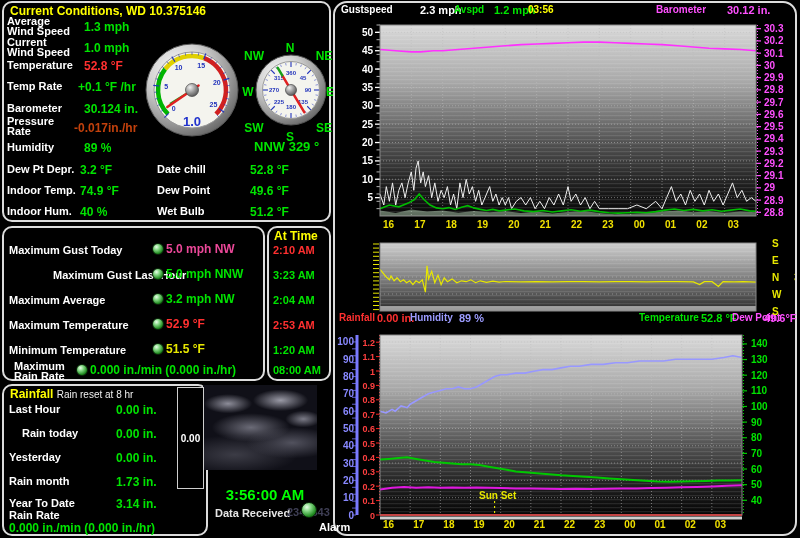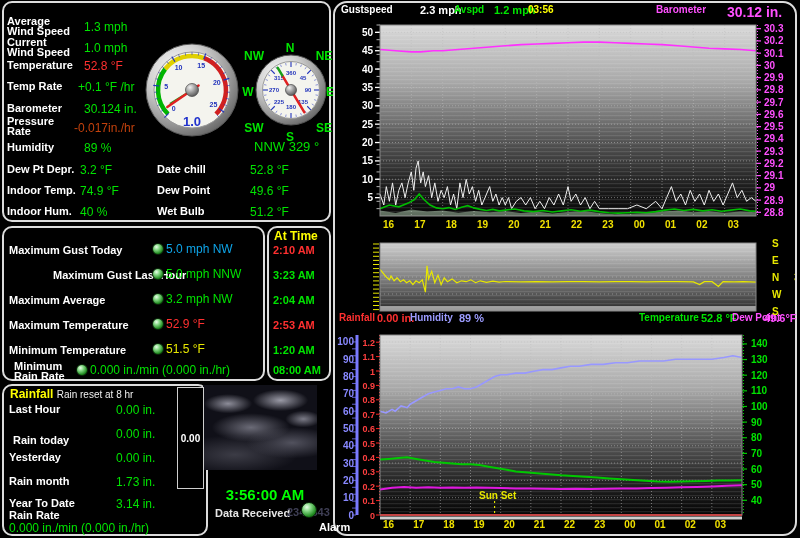--- a/index.html
+++ b/index.html
@@ -38,6 +38,7 @@
 <body>
 
 <div class="panel" id="panel-current" style="left:2px;top:1px;width:329px;height:221px;">
+  <div class="ptitle" style="left:6px;top:1px;">Current Conditions, WD 10.375146</div>
 
   <div class="lbl" style="left:3px;top:13px;">Average
 Wind Speed</div>

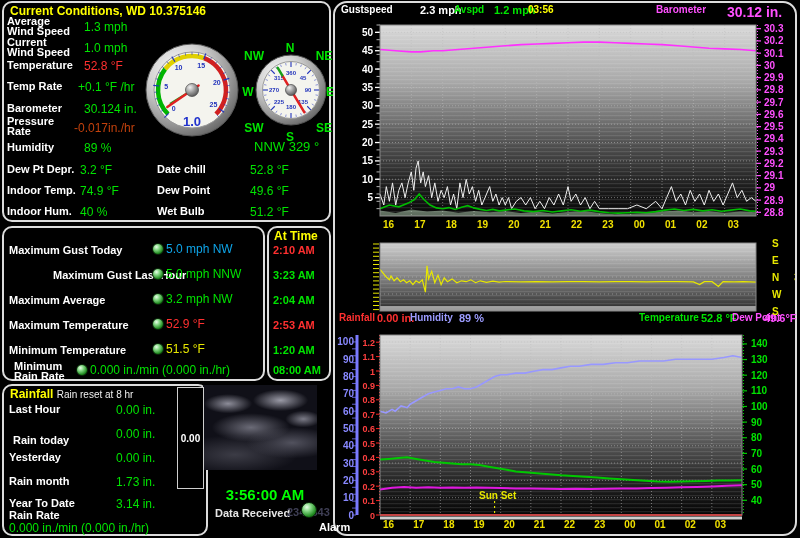--- a/index.html
+++ b/index.html
@@ -273,7 +273,7 @@
       <span class="hdrspan" style="left: 153px; top: 0px; color: rgb(0, 228, 0); font-size: 11px;">1.2 mph</span>
       <span class="hdrspan" style="left: 187px; top: 0px; color: rgb(255, 255, 0); font-size: 10px;">03:56</span>
       <span class="hdrspan" style="left: 315px; top: 0px; color: rgb(255, 80, 255); font-size: 10px;">Barometer</span>
-      <span class="hdrspan" style="left: 386px; top: 0px; color: rgb(255, 80, 255); font-size: 14px;">30.12 in.</span>
+      <span class="hdrspan" style="left: 386px; top: 0px; color: rgb(255, 80, 255); font-size: 11px;">30.12 in.</span>
     </div>
   <div id="hdr-bottom" style="position:absolute;left:2px;top:309px;width:460px;height:13px;">
       <span class="hdrspan" style="left: 2px; top: 0px; color: rgb(255, 48, 48); font-size: 10px;">Rainfall</span>

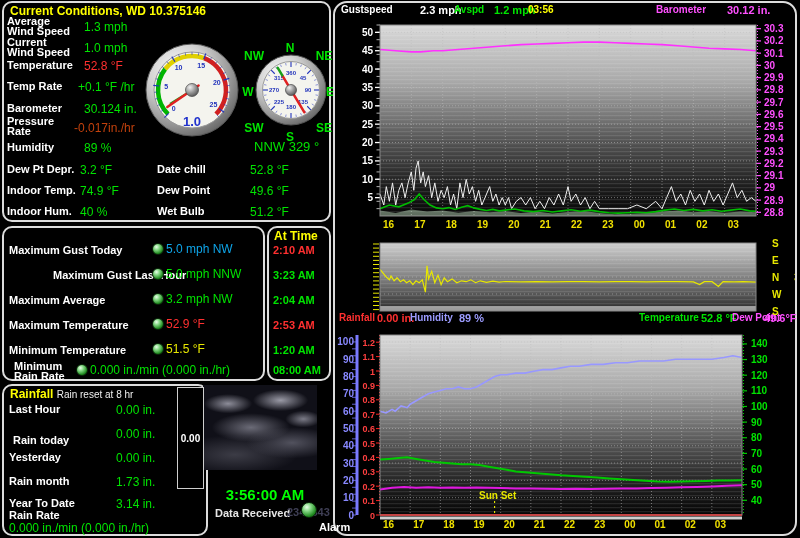--- a/index.html
+++ b/index.html
@@ -9,7 +9,7 @@
   .ptitle{position:absolute;color:#ffff00;font-weight:bold;font-size:12px;white-space:nowrap;}
   .psub{color:#f0f0f0;font-weight:normal;font-size:10px;}
   .lbl{position:absolute;color:#ffffff;font-weight:bold;font-size:11px;line-height:10px;white-space:pre-line;}
-  .val{position:absolute;font-weight:normal;font-size:12px;white-space:nowrap;text-align:right;}
+  .val{position:absolute;font-weight:bold;font-size:12px;white-space:nowrap;text-align:right;}
   .tval{position:absolute;font-weight:bold;font-size:11px;white-space:nowrap;}
   .orb{position:absolute;width:12px;height:12px;border-radius:50%;
        background:radial-gradient(circle at 35% 30%, #eaffea 0%, #86d886 30%, #1f8a1f 70%, #0b3a0b 100%);

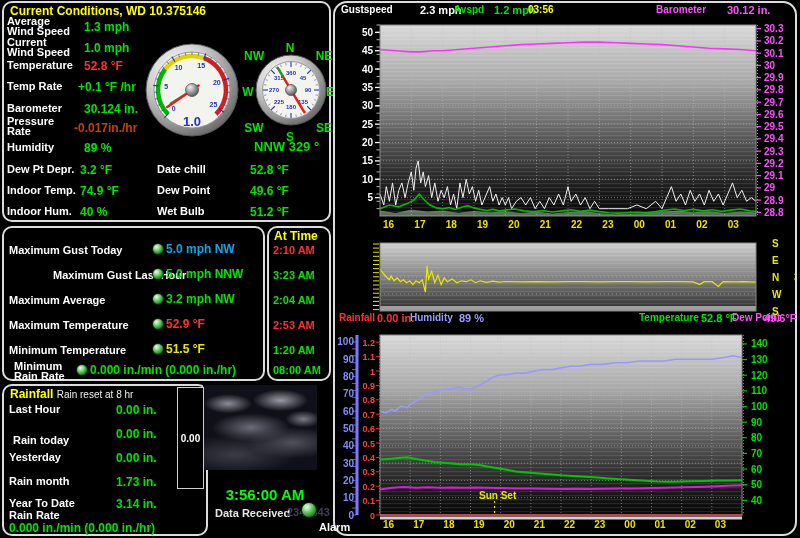--- a/index.html
+++ b/index.html
@@ -200,7 +200,7 @@
 <div class="panel" id="panel-extreme" style="left:2px;top:226px;width:263px;height:155px;">
   <div class="lbl" style="left:5px;top:17px;">Maximum Gust Today</div>
   <span class="orb" style="left:148px;top:15px;"></span>
-  <div class="val" style="left: 162px; top: 14px; color: #0ea5e9;">5.0 mph  NW</div>
+  <div class="val" style="left: 162px; top: 14px; color: #ec4899;">5.0 mph  NW</div>
 
   <div class="lbl" style="left:5px;top:42px;padding-left:44px;">Maximum Gust Last Hour</div>
   <span class="orb" style="left:148px;top:40px;"></span>

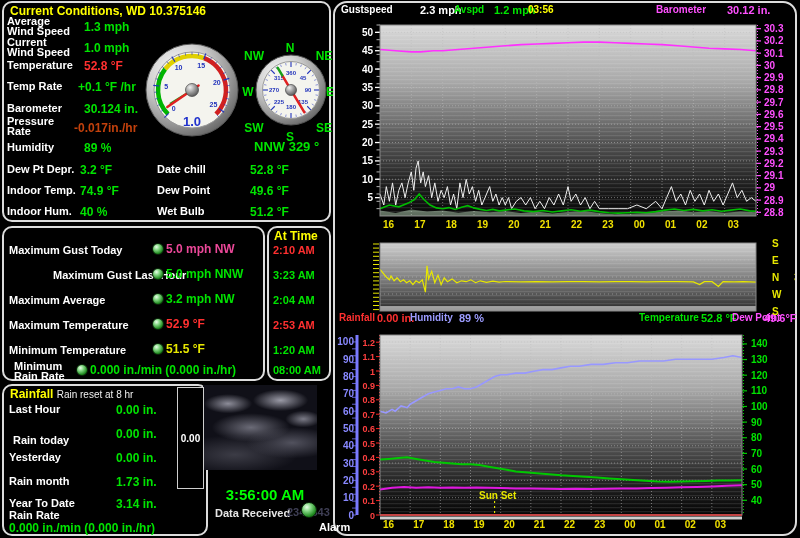--- a/index.html
+++ b/index.html
@@ -218,7 +218,7 @@
   <span class="orb" style="left:148px;top:115px;"></span>
   <div class="val" style="left: 162px; top: 114px; color: rgb(232, 232, 0);">51.5 °F</div>
 
-  <div class="lbl" style="left:10px;top:133px;">Minimum
+  <div class="lbl" style="left:10px;top:133px;">Maximum
 Rain Rate</div>
   <span class="orb" style="left:72px;top:136px;"></span>
   <div class="val" style="left: 86px; top: 135px; color: rgb(0, 228, 0);">0.000 in./min (0.000 in./hr)</div>

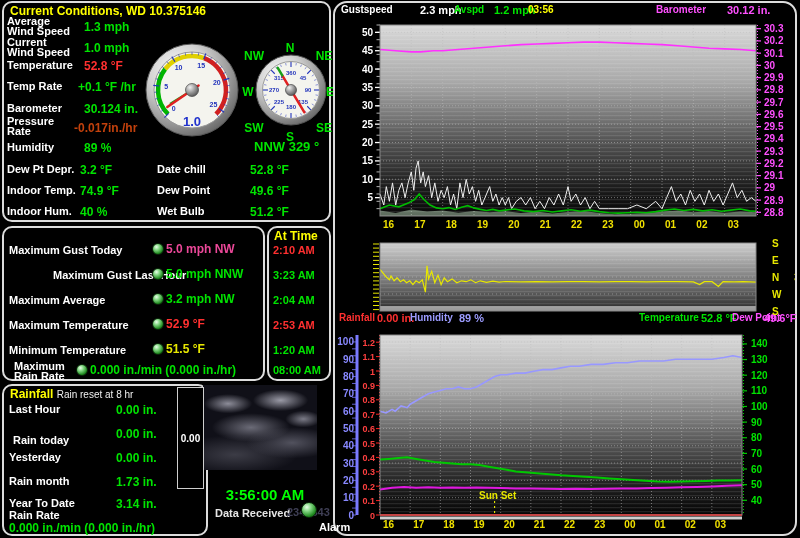--- a/index.html
+++ b/index.html
@@ -241,7 +241,7 @@
   </div>
   <div class="lbl" style="left:5px;top:18px;">Last Hour</div>
   <div class="val" style="left:112px;top:17px;color:#00e400;">0.00 in.</div>
-  <div class="lbl" style="left:9px;top:42px;margin-top:7px;">Rain today</div>
+  <div class="lbl" style="left:18px;top:42px;">Rain today</div>
   <div class="val" style="left:112px;top:41px;color:#00e400;">0.00 in.</div>
   <div class="lbl" style="left:5px;top:66px;">Yesterday</div>
   <div class="val" style="left:112px;top:65px;color:#00e400;">0.00 in.</div>

